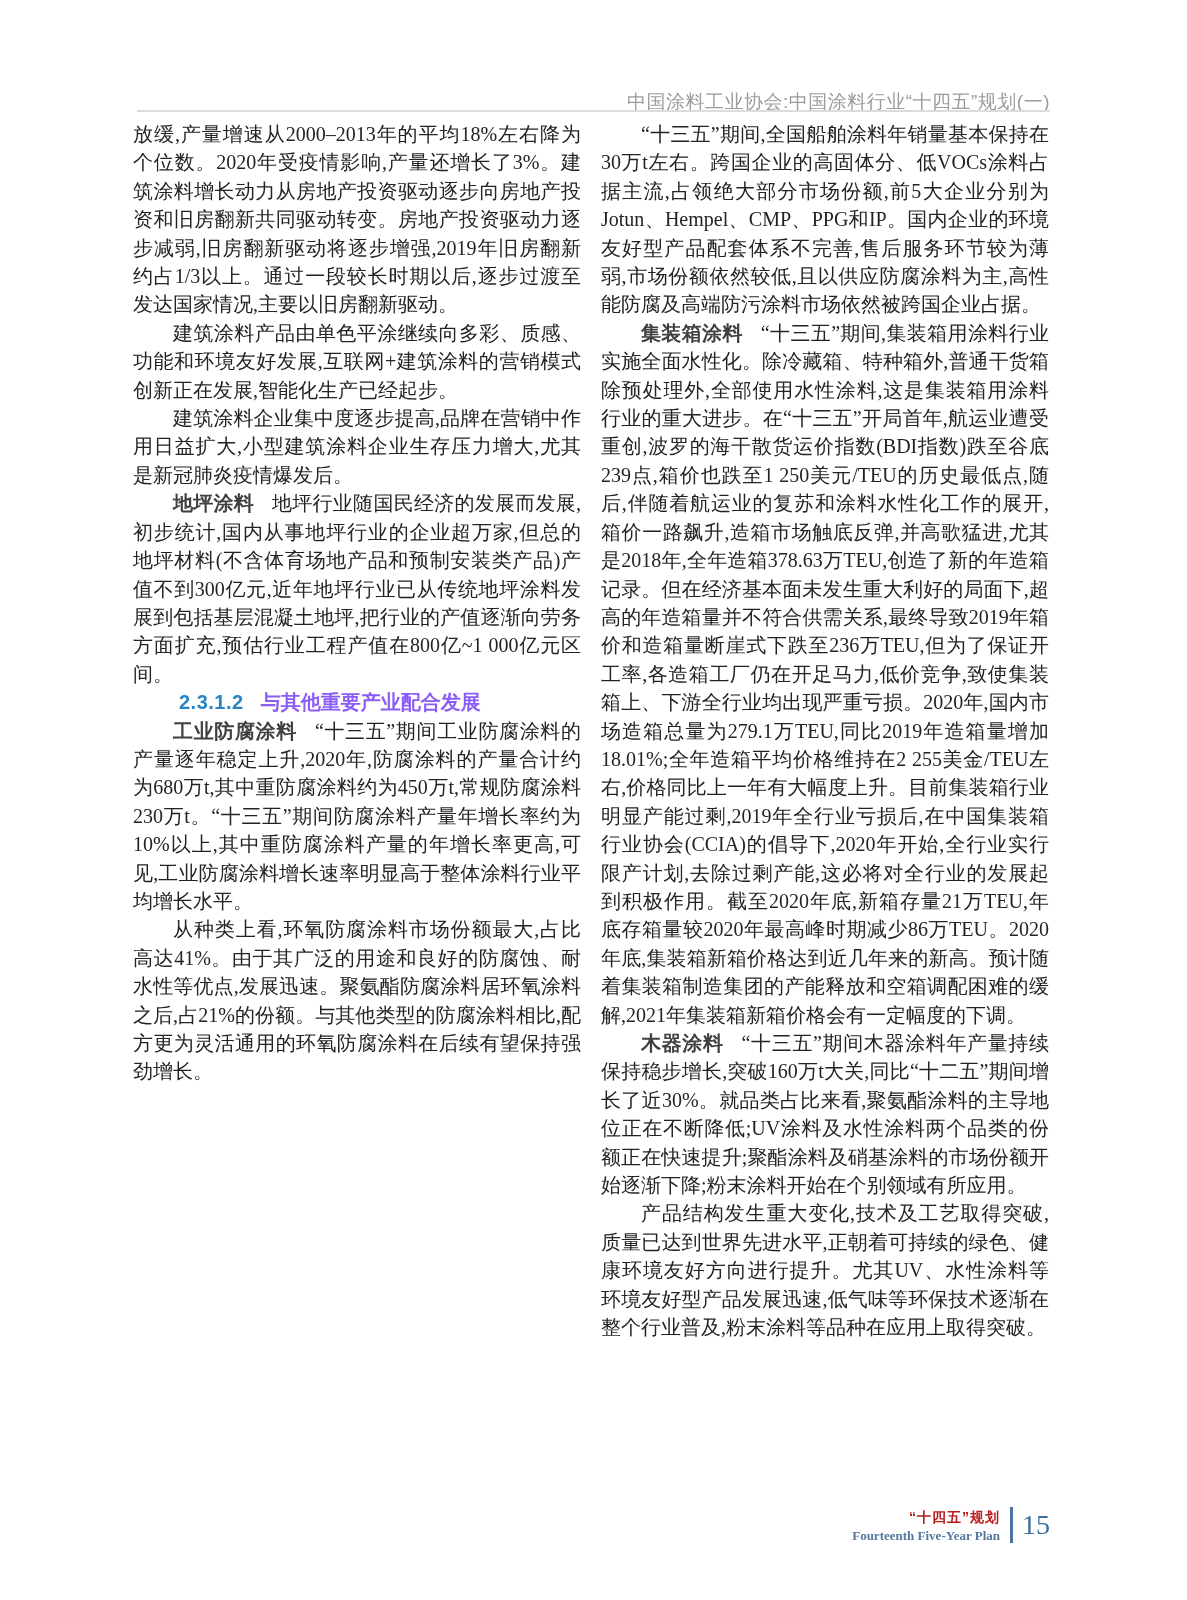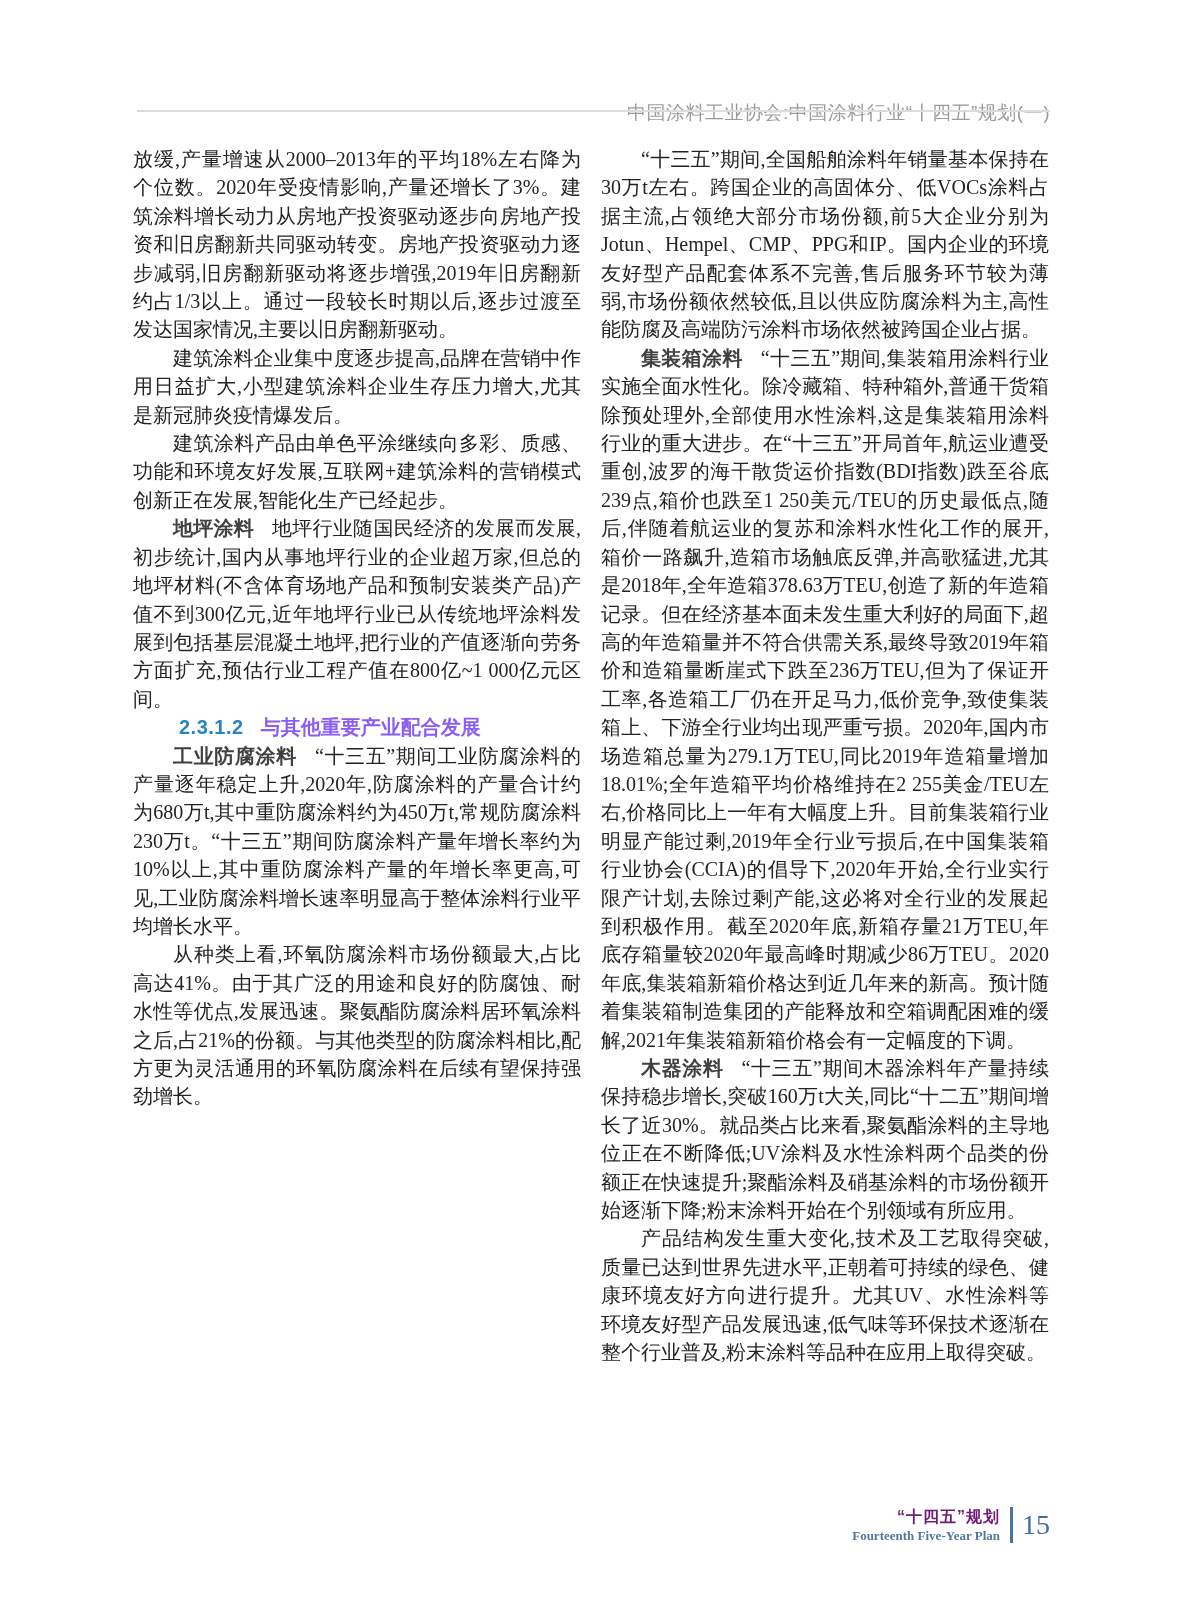--- a/index.html
+++ b/index.html
@@ -13,7 +13,7 @@
   }
   .running-head{
     position:absolute;
-    top:100px;left:137px;right:137px;
+    top:89px;left:137px;right:137px;
     text-align:right;
     font-family:"Liberation Sans","DejaVu Sans",sans-serif;
     font-size:19px;

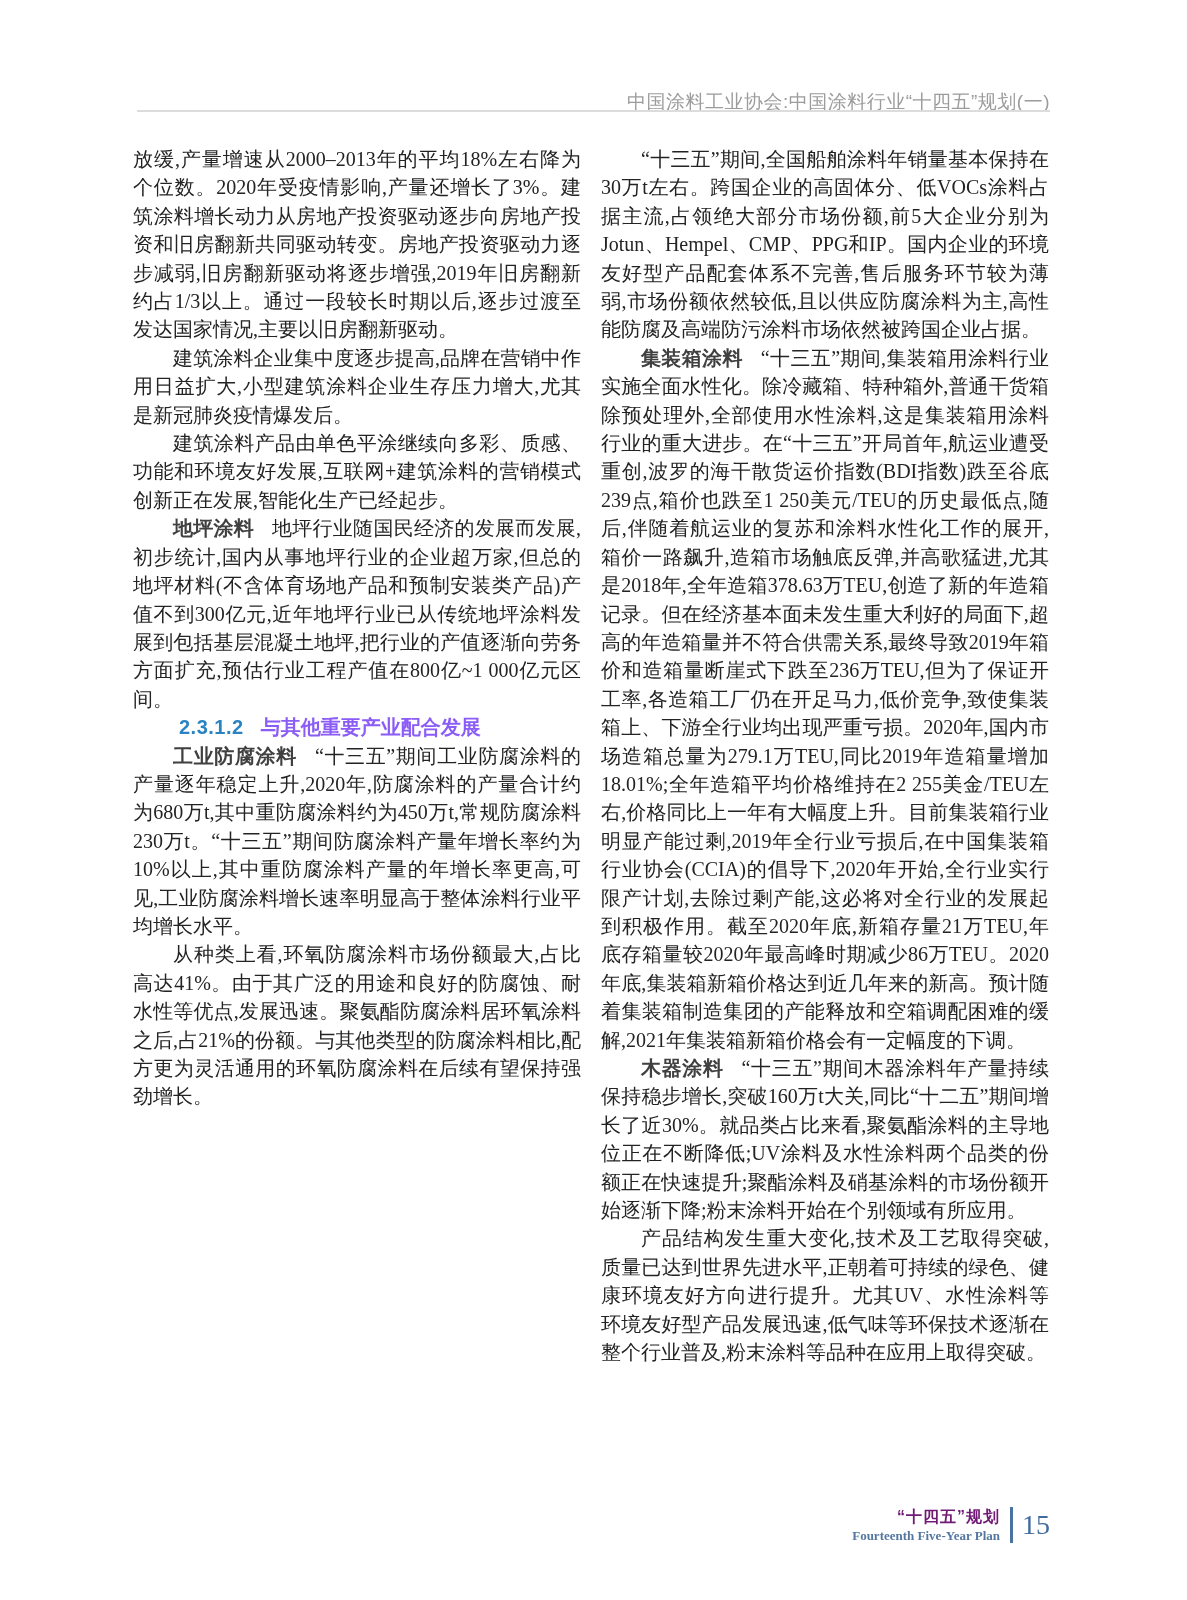--- a/index.html
+++ b/index.html
@@ -28,7 +28,7 @@
   }
   .columns{
     position:absolute;
-    top:145px;left:133px;width:916px;
+    top:120px;left:133px;width:916px;
     display:flex;gap:20px;
   }
   .col{

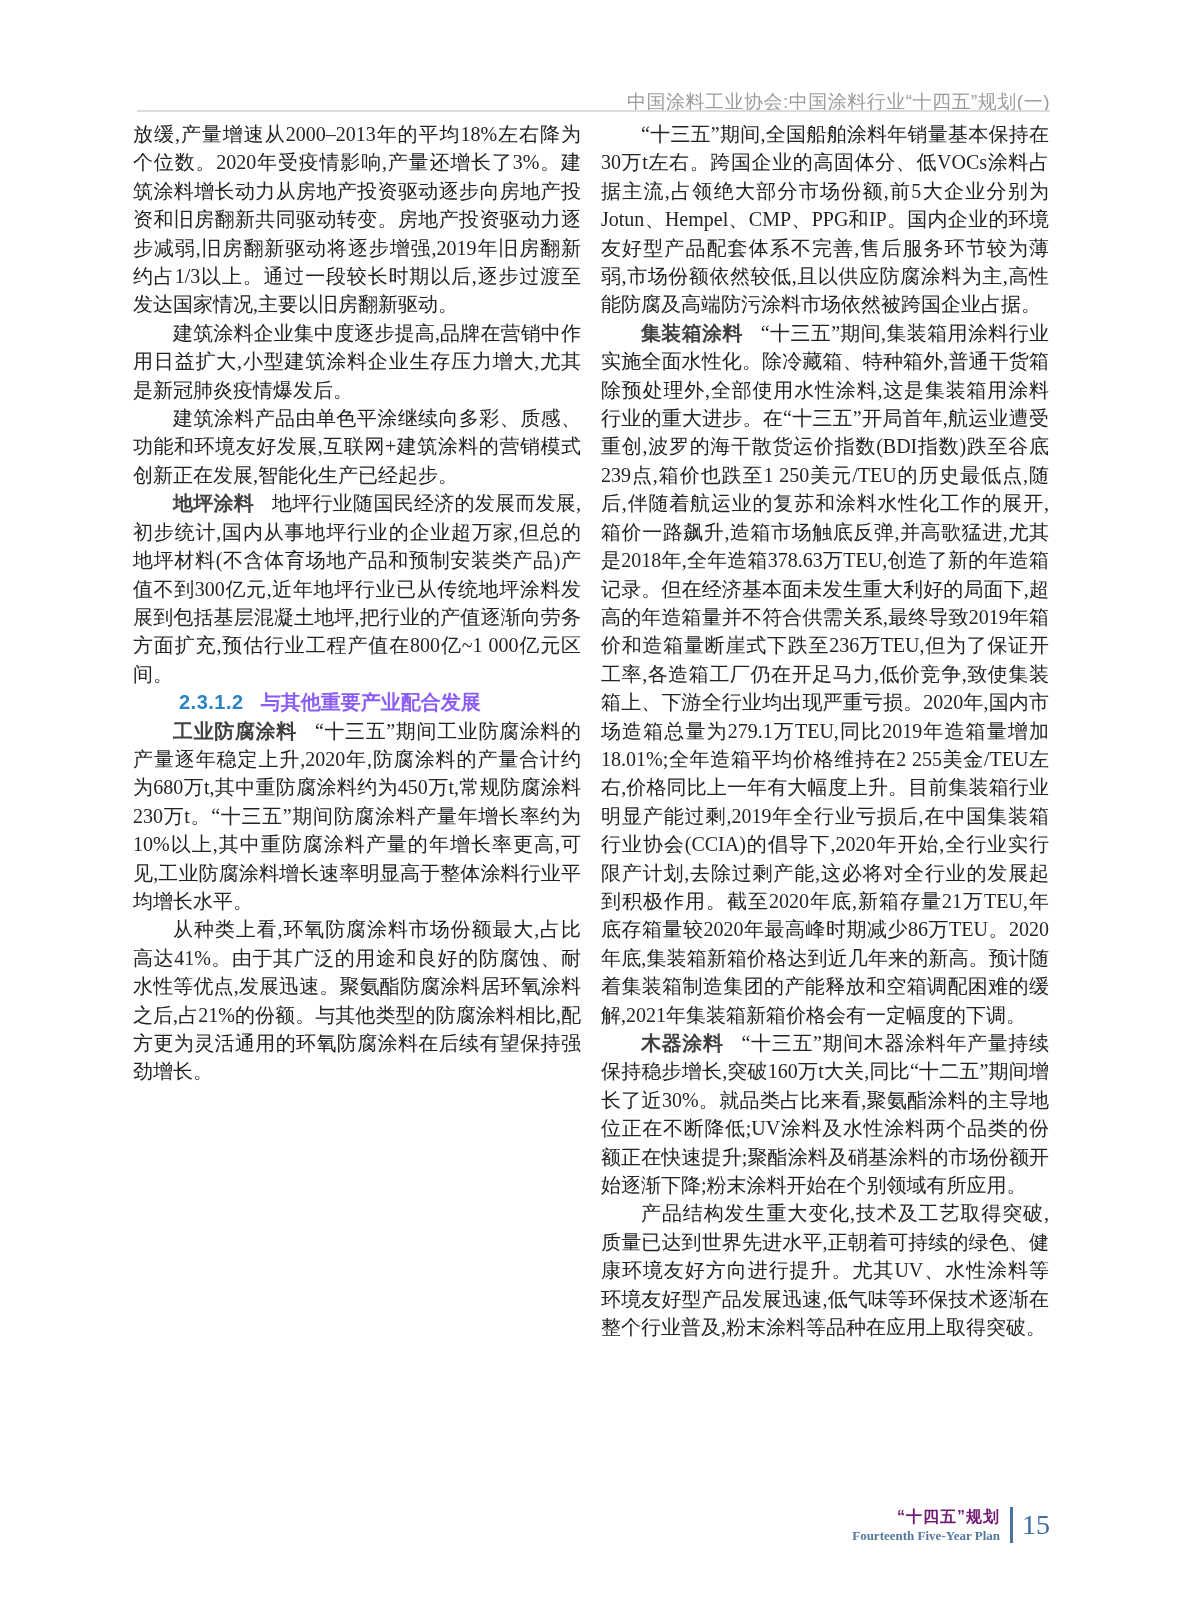--- a/index.html
+++ b/index.html
@@ -96,8 +96,8 @@
   <div class="columns">
     <div class="col" id="col-left">
         <p>放缓,产量增速从2000–2013年的平均18%左右降为个位数。2020年受疫情影响,产量还增长了3%。建筑涂料增长动力从房地产投资驱动逐步向房地产投资和旧房翻新共同驱动转变。房地产投资驱动力逐步减弱,旧房翻新驱动将逐步增强,2019年旧房翻新约占1/3以上。通过一段较长时期以后,逐步过渡至发达国家情况,主要以旧房翻新驱动。</p>
+        <p class="indent">建筑涂料产品由单色平涂继续向多彩、质感、功能和环境友好发展,互联网+建筑涂料的营销模式创新正在发展,智能化生产已经起步。</p>
         <p class="indent">建筑涂料企业集中度逐步提高,品牌在营销中作用日益扩大,小型建筑涂料企业生存压力增大,尤其是新冠肺炎疫情爆发后。</p>
-        <p class="indent">建筑涂料产品由单色平涂继续向多彩、质感、功能和环境友好发展,互联网+建筑涂料的营销模式创新正在发展,智能化生产已经起步。</p>
         <p class="indent"><b class="lead">地坪涂料</b>地坪行业随国民经济的发展而发展,初步统计,国内从事地坪行业的企业超万家,但总的地坪材料(不含体育场地产品和预制安装类产品)产值不到300亿元,近年地坪行业已从传统地坪涂料发展到包括基层混凝土地坪,把行业的产值逐渐向劳务方面扩充,预估行业工程产值在800亿~1 000亿元区间。</p>
         <div class="sec-head"><span class="sec-num">2.3.1.2</span><span class="sec-title">与其他重要产业配合发展</span></div>
         <p class="indent"><b class="lead">工业防腐涂料</b>“十三五”期间工业防腐涂料的产量逐年稳定上升,2020年,防腐涂料的产量合计约为680万t,其中重防腐涂料约为450万t,常规防腐涂料230万t。“十三五”期间防腐涂料产量年增长率约为10%以上,其中重防腐涂料产量的年增长率更高,可见,工业防腐涂料增长速率明显高于整体涂料行业平均增长水平。</p>

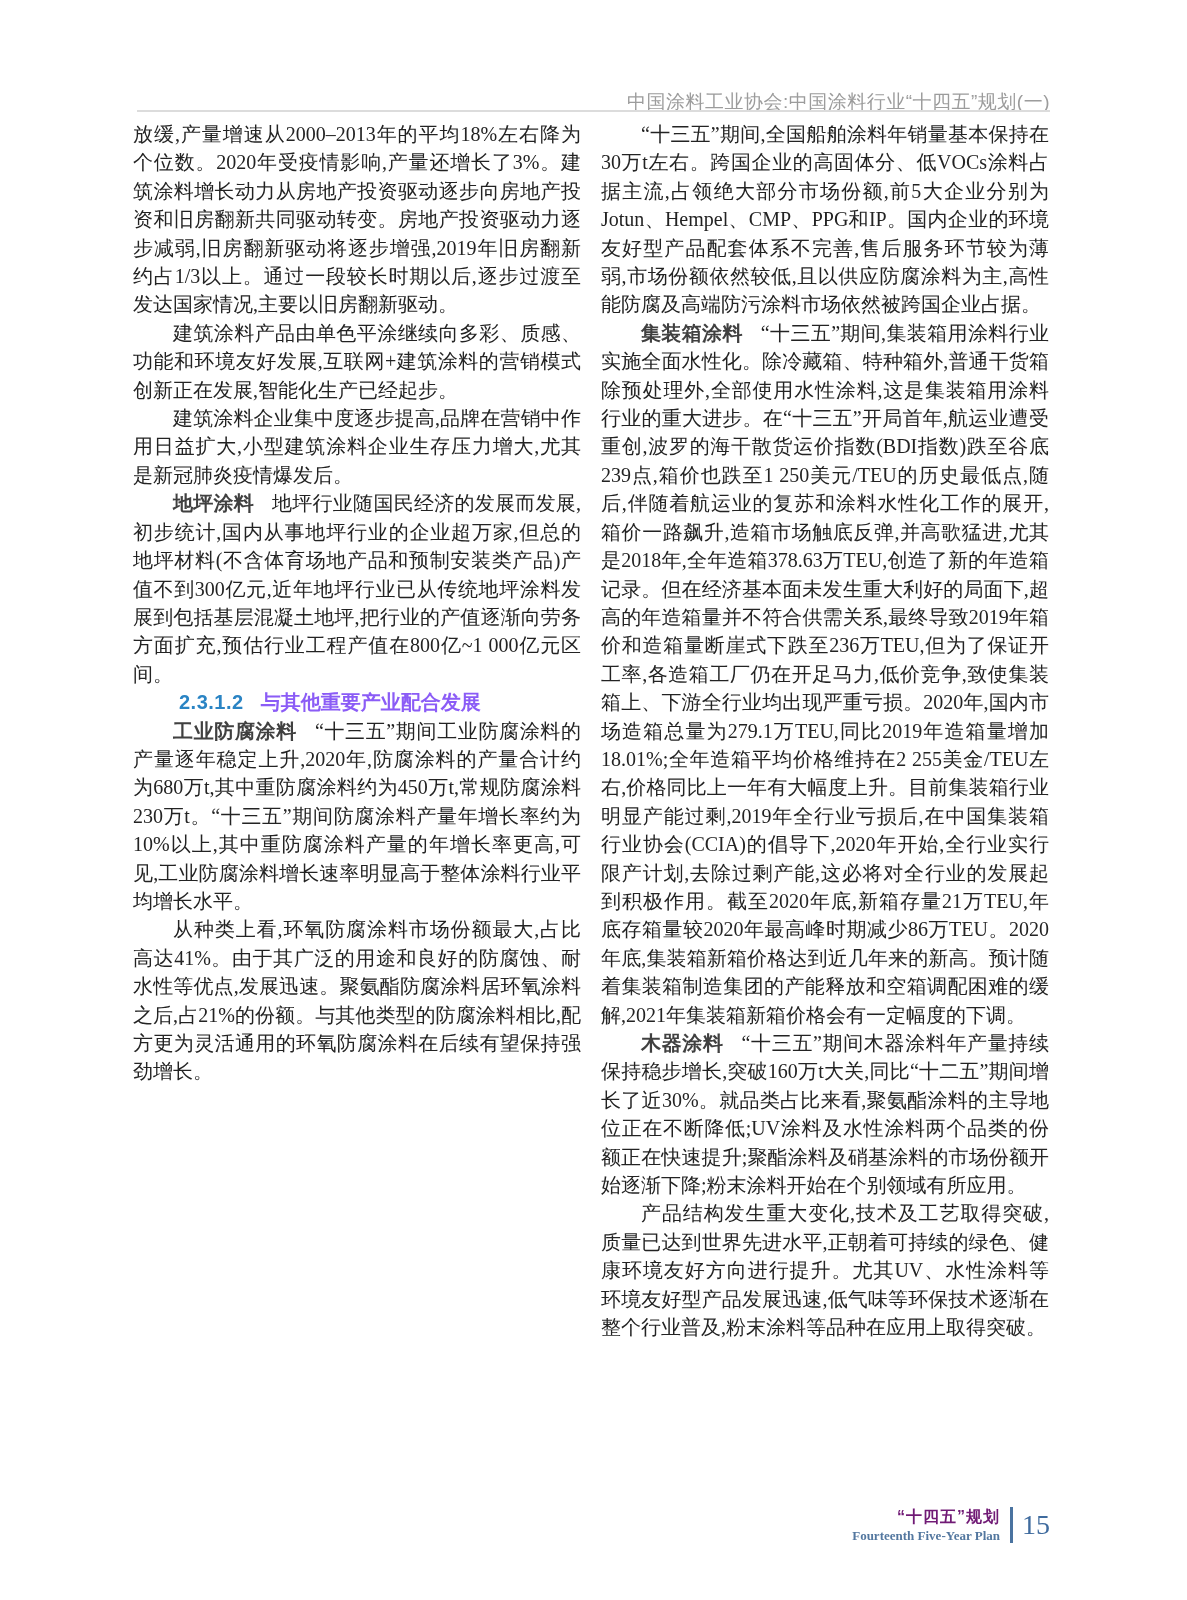--- a/index.html
+++ b/index.html
@@ -61,8 +61,8 @@
   .footer-cn{
     font-family:"Liberation Sans","DejaVu Sans",sans-serif;
     font-weight:bold;
-    font-size:16px;
-    color:#701a75;
+    font-size:14px;
+    color:#b91c1c;
     letter-spacing:1px;
     line-height:22px;
     white-space:nowrap;

